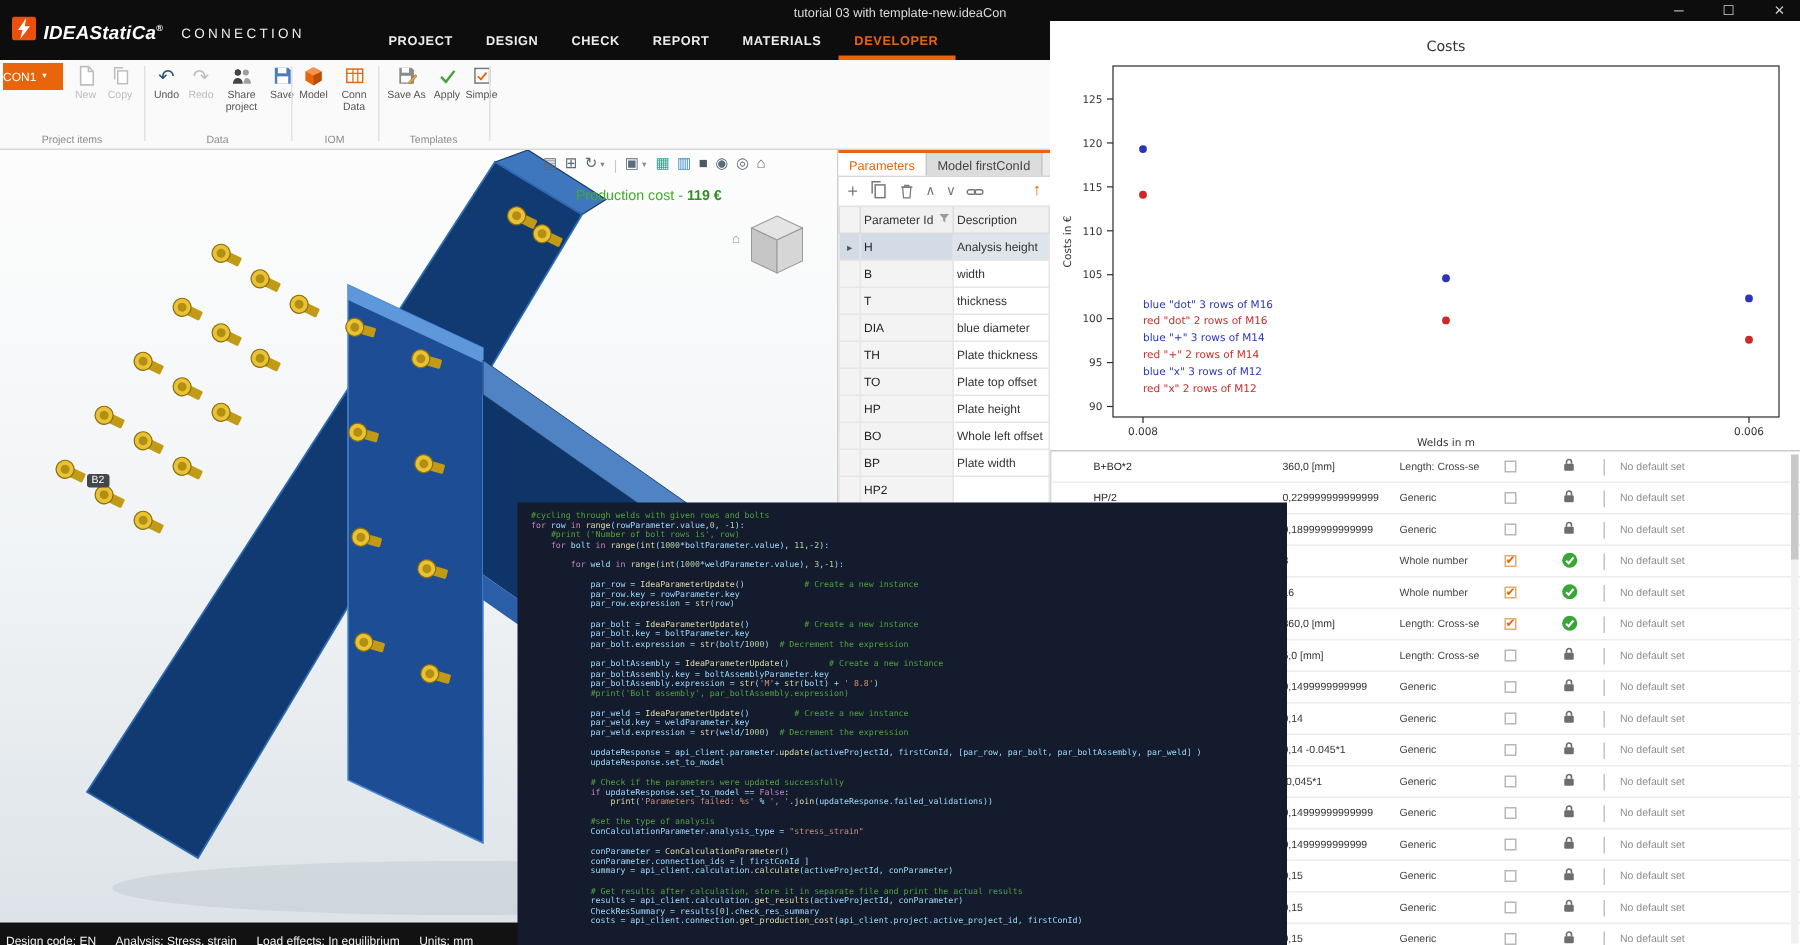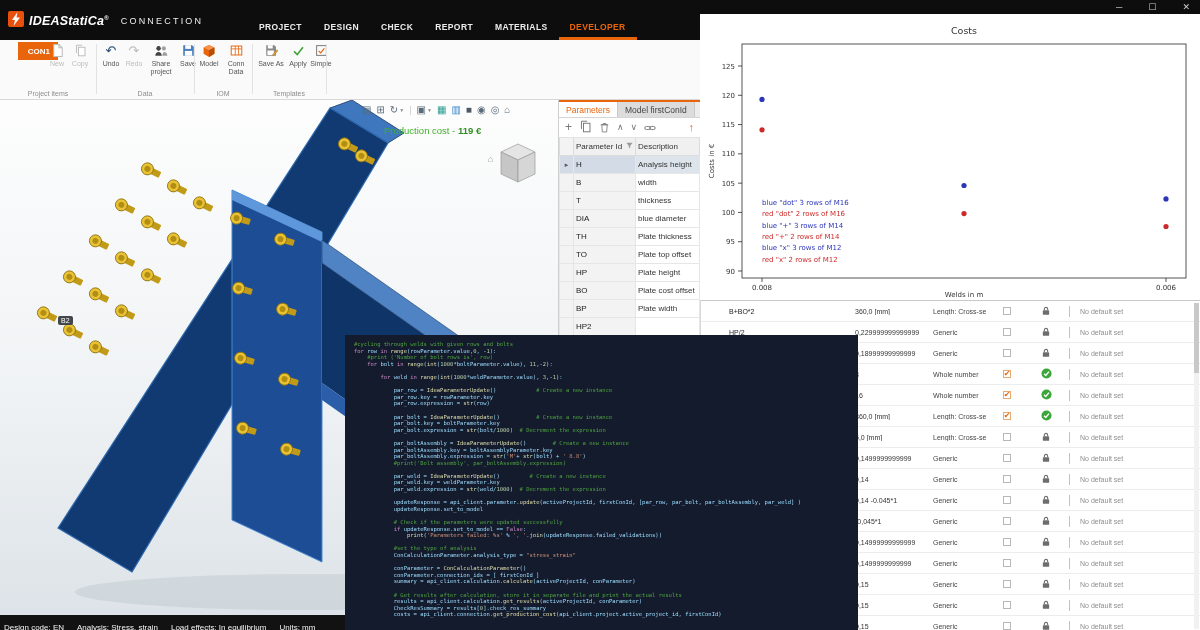--- a/index.html
+++ b/index.html
@@ -110,6 +110,7 @@
       <span class="brand"><span>IDEAStatiCa</span><sup>®</sup></span>
       <span class="product">CONNECTION</span>
     </div>
+    <div class="win-title">tutorial 03 with template-new.ideaCon</div>
     <div class="win-controls">
       <span>─</span>
       <span>☐</span>

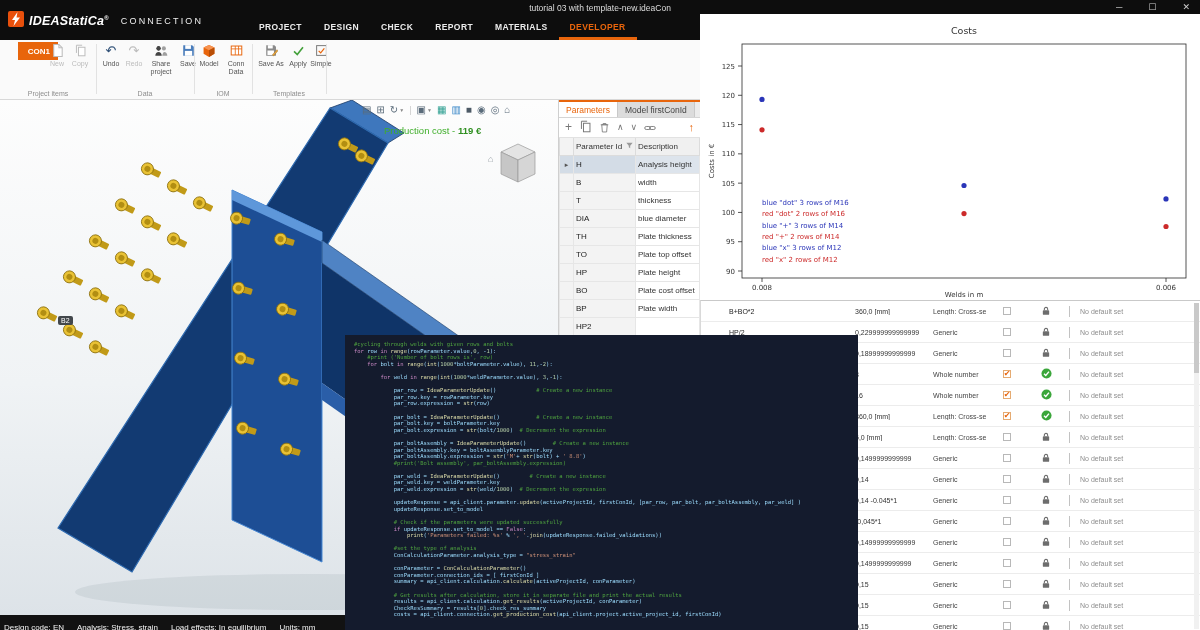--- a/index.html
+++ b/index.html
@@ -24,7 +24,7 @@
   .rgroup{position:absolute;top:0;height:59px}
   .glabel{position:absolute;bottom:2px;left:0;right:0;text-align:center;font-size:7px;color:#8d8d8d;white-space:nowrap}
   .rsep{position:absolute;top:4px;width:1px;height:50px;background:#e2e2e2}
-  .con-btn{position:absolute;left:16px;top:2px;width:40px;height:18px;background:var(--accent,#e8650c);color:#fff;font-size:8px;font-weight:bold;display:flex;align-items:center;justify-content:flex-end;gap:3px;cursor:pointer}
+  .con-btn{position:absolute;left:0;top:2px;width:40px;height:18px;background:var(--accent,#e8650c);color:#fff;font-size:8px;font-weight:normal;display:flex;align-items:center;justify-content:flex-start;gap:3px;cursor:pointer}
   .rbtns{position:absolute;top:2px;display:flex;gap:1px}
   .r-btn{display:flex;flex-direction:column;align-items:center;width:22px;cursor:pointer}
   .r-btn.wide{width:30px}

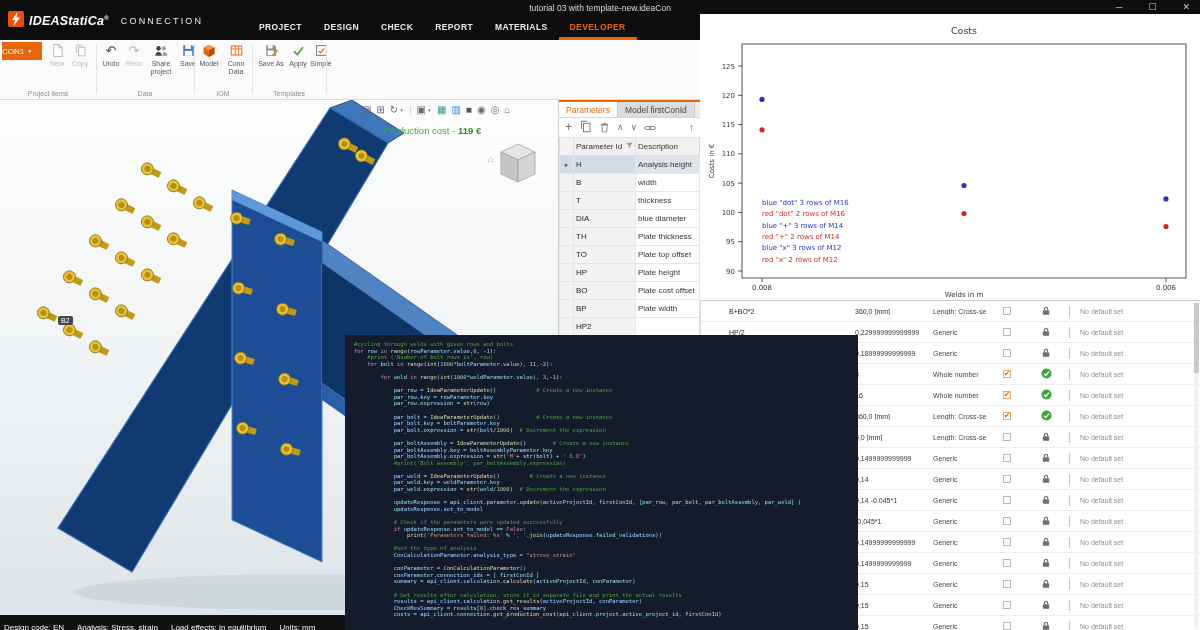--- a/index.html
+++ b/index.html
@@ -447,7 +447,7 @@
           <tr>
             <td class="gut"></td>
             <td class="idc">BO</td>
-            <td class="desc">Plate cost offset</td>
+            <td class="desc">Whole left offset</td>
           </tr>
           <tr>
             <td class="gut"></td>

